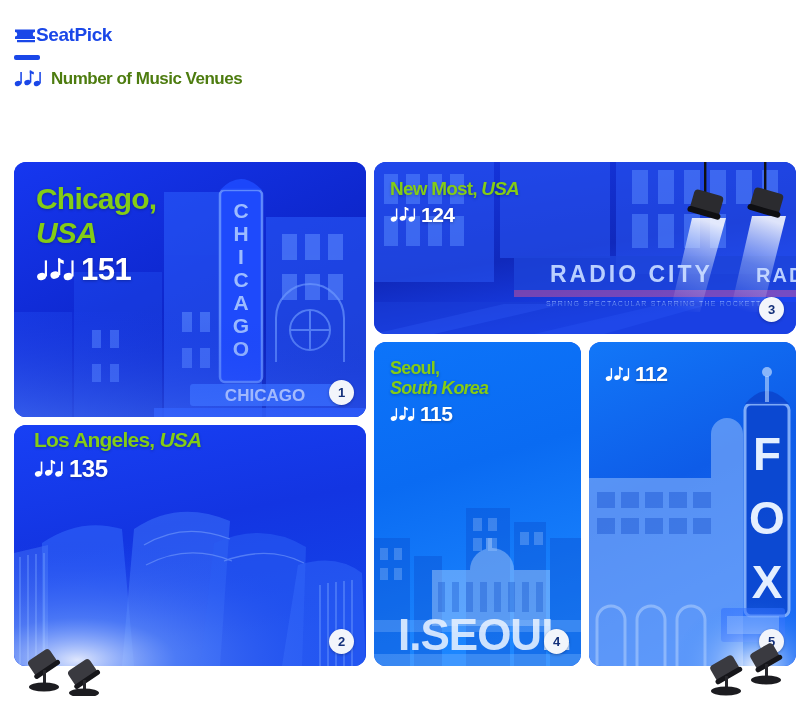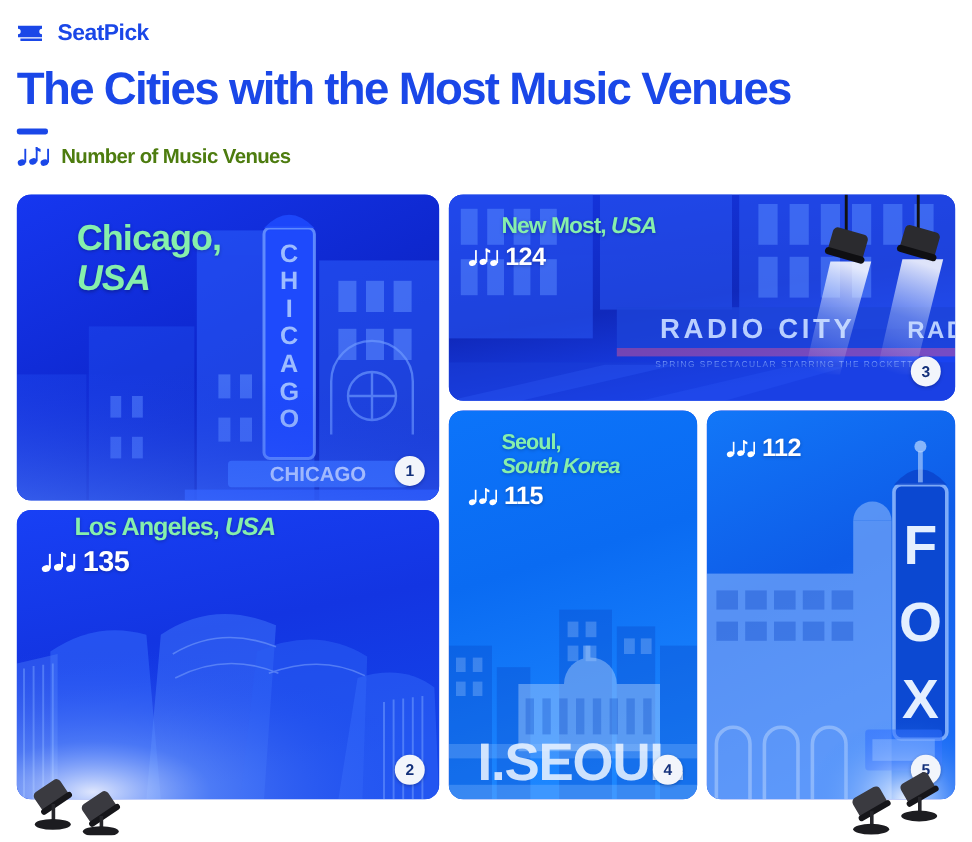--- a/index.html
+++ b/index.html
@@ -23,7 +23,7 @@
   
   .header { position: absolute; left: 14px; top: 18px; right: 14px; }
 
-  .brand { display: flex; align-items: flex-start; gap: 12px; height: 26px; }
+  .brand { display: flex; align-items: flex-end; gap: 0; height: 26px; }
   .brand-logo { width: 22px; height: 18px; display: block; flex: none; }
   .brand-name {
     font-size: 19px; font-weight: bold; color: #1A47E8;

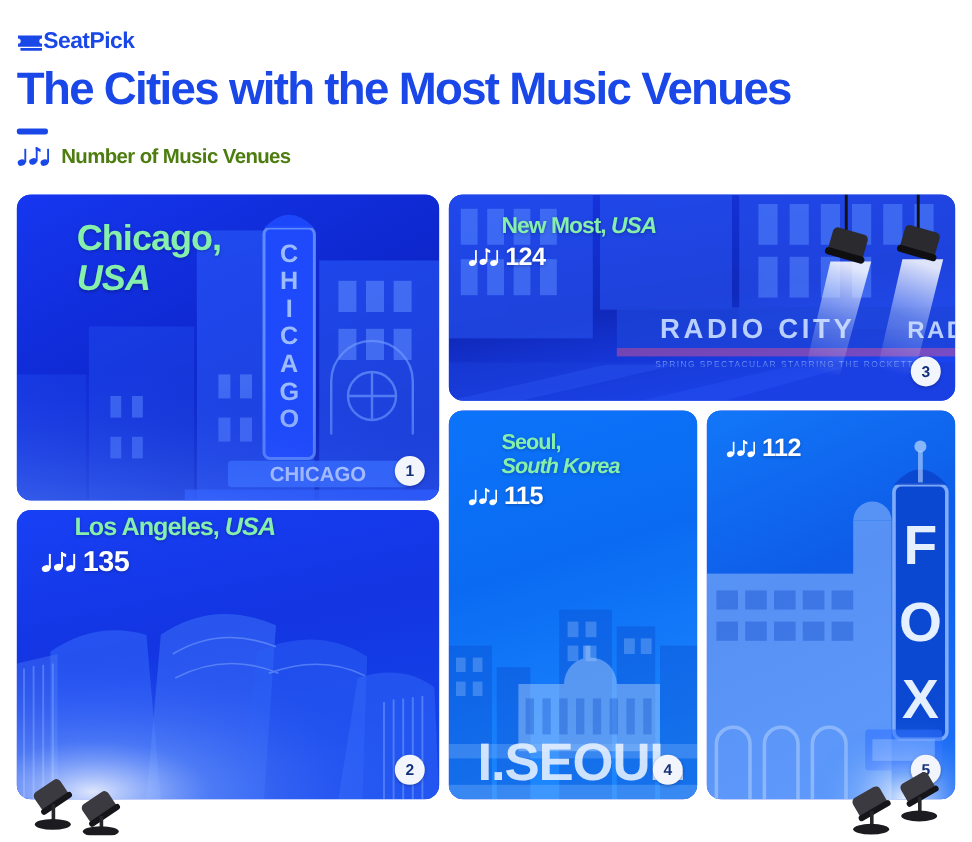--- a/index.html
+++ b/index.html
@@ -147,7 +147,6 @@
       <div class="brand-name">SeatPick</div>
     </div>
 
-    <h1 class="headline">The Cities with the Most Music Venues</h1>
 
     <div class="rule"></div>
 

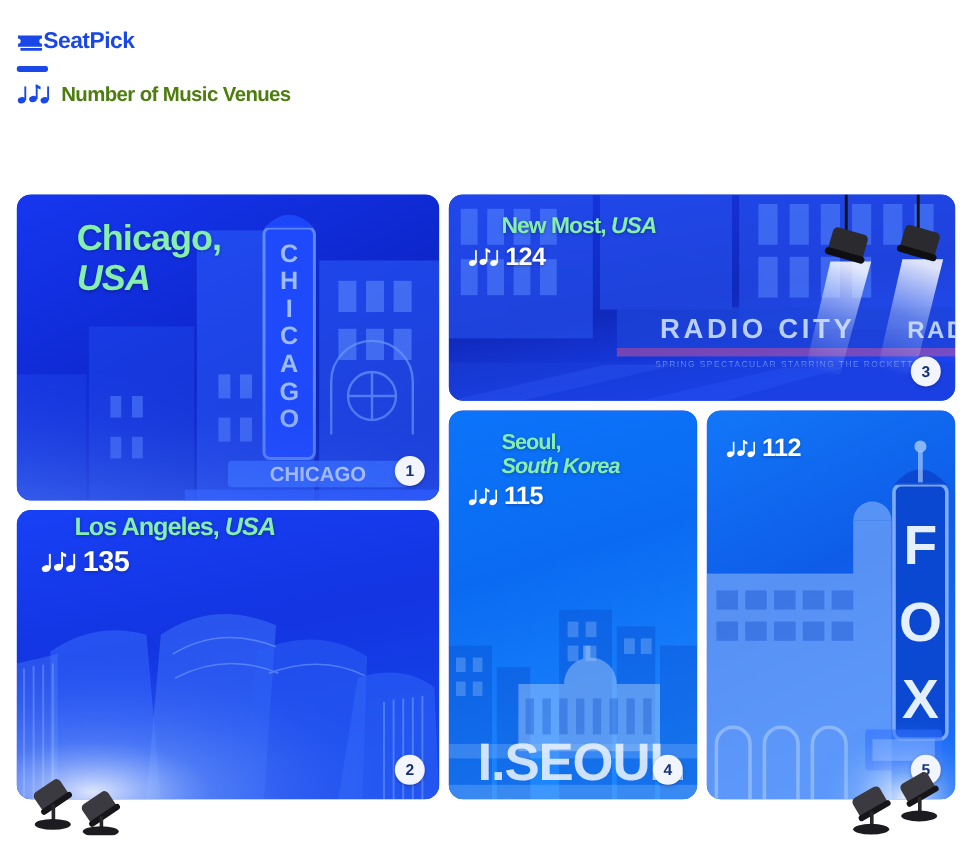--- a/index.html
+++ b/index.html
@@ -83,12 +83,11 @@
   .c2 .card-body { padding: 3px 20px; }
 
   .city-line {
-    color: #86efac;
+    color: #84cc16;
     font-weight: bold;
     letter-spacing: -0.8px;
     line-height: 1.12;
     text-shadow: 0 1px 3px rgba(0,0,20,0.28);
-    margin-left: 28px;
   }
   .country { font-style: italic; font-weight: bold; text-align: center; }
 

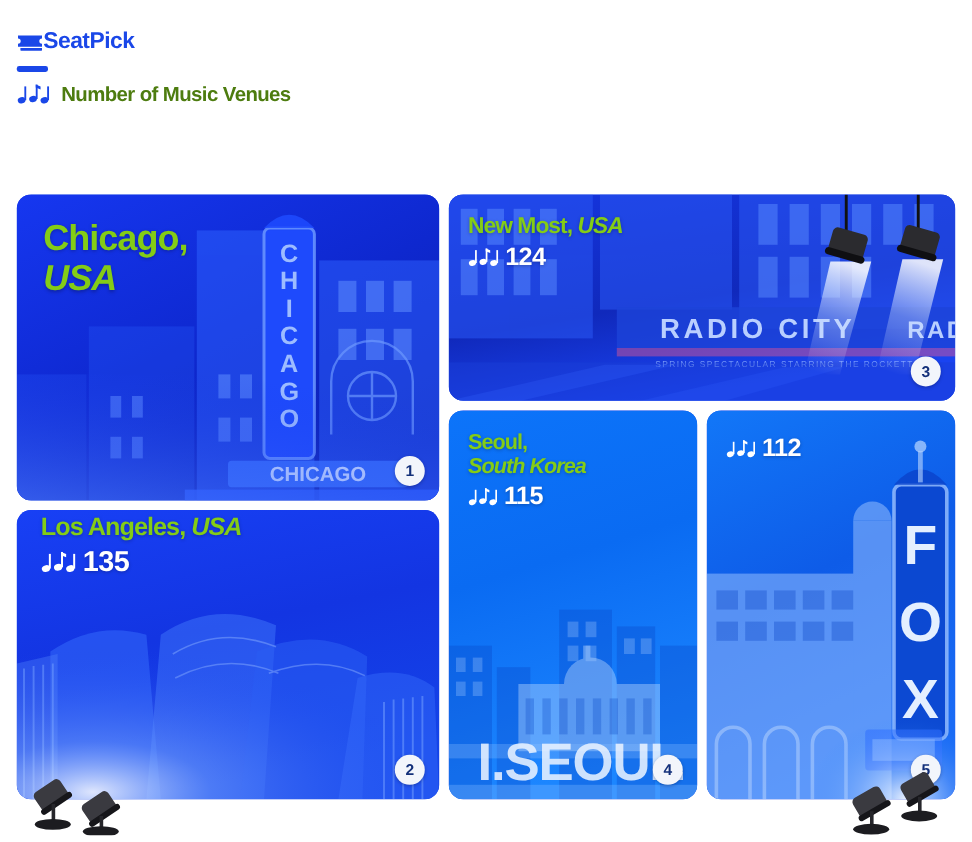--- a/index.html
+++ b/index.html
@@ -238,6 +238,20 @@
           <span>Chicago,</span><br>
           <span class="country">USA</span>
         </div>
+        <div class="venue-row">
+          <svg class="venue-notes" viewBox="0 0 60 38">
+            <g fill="#ffffff">
+              <ellipse cx="8" cy="29" rx="6.5" ry="5.2" transform="rotate(-16 8 29)"></ellipse>
+              <rect x="12.6" y="6" width="3.1" height="23"></rect>
+              <ellipse cx="27" cy="27" rx="6.5" ry="5.2" transform="rotate(-16 27 27)"></ellipse>
+              <rect x="31.6" y="3" width="3.1" height="24"></rect>
+              <path d="M31.6 3 l8 3.2 v5 l-8 -3.2 z"></path>
+              <ellipse cx="46" cy="29" rx="6.5" ry="5.2" transform="rotate(-16 46 29)"></ellipse>
+              <rect x="50.6" y="6" width="3.1" height="23"></rect>
+            </g>
+          </svg>
+          <span class="venue-count">151</span>
+        </div>
       </div>
       <div class="rank">1</div>
     </div>

